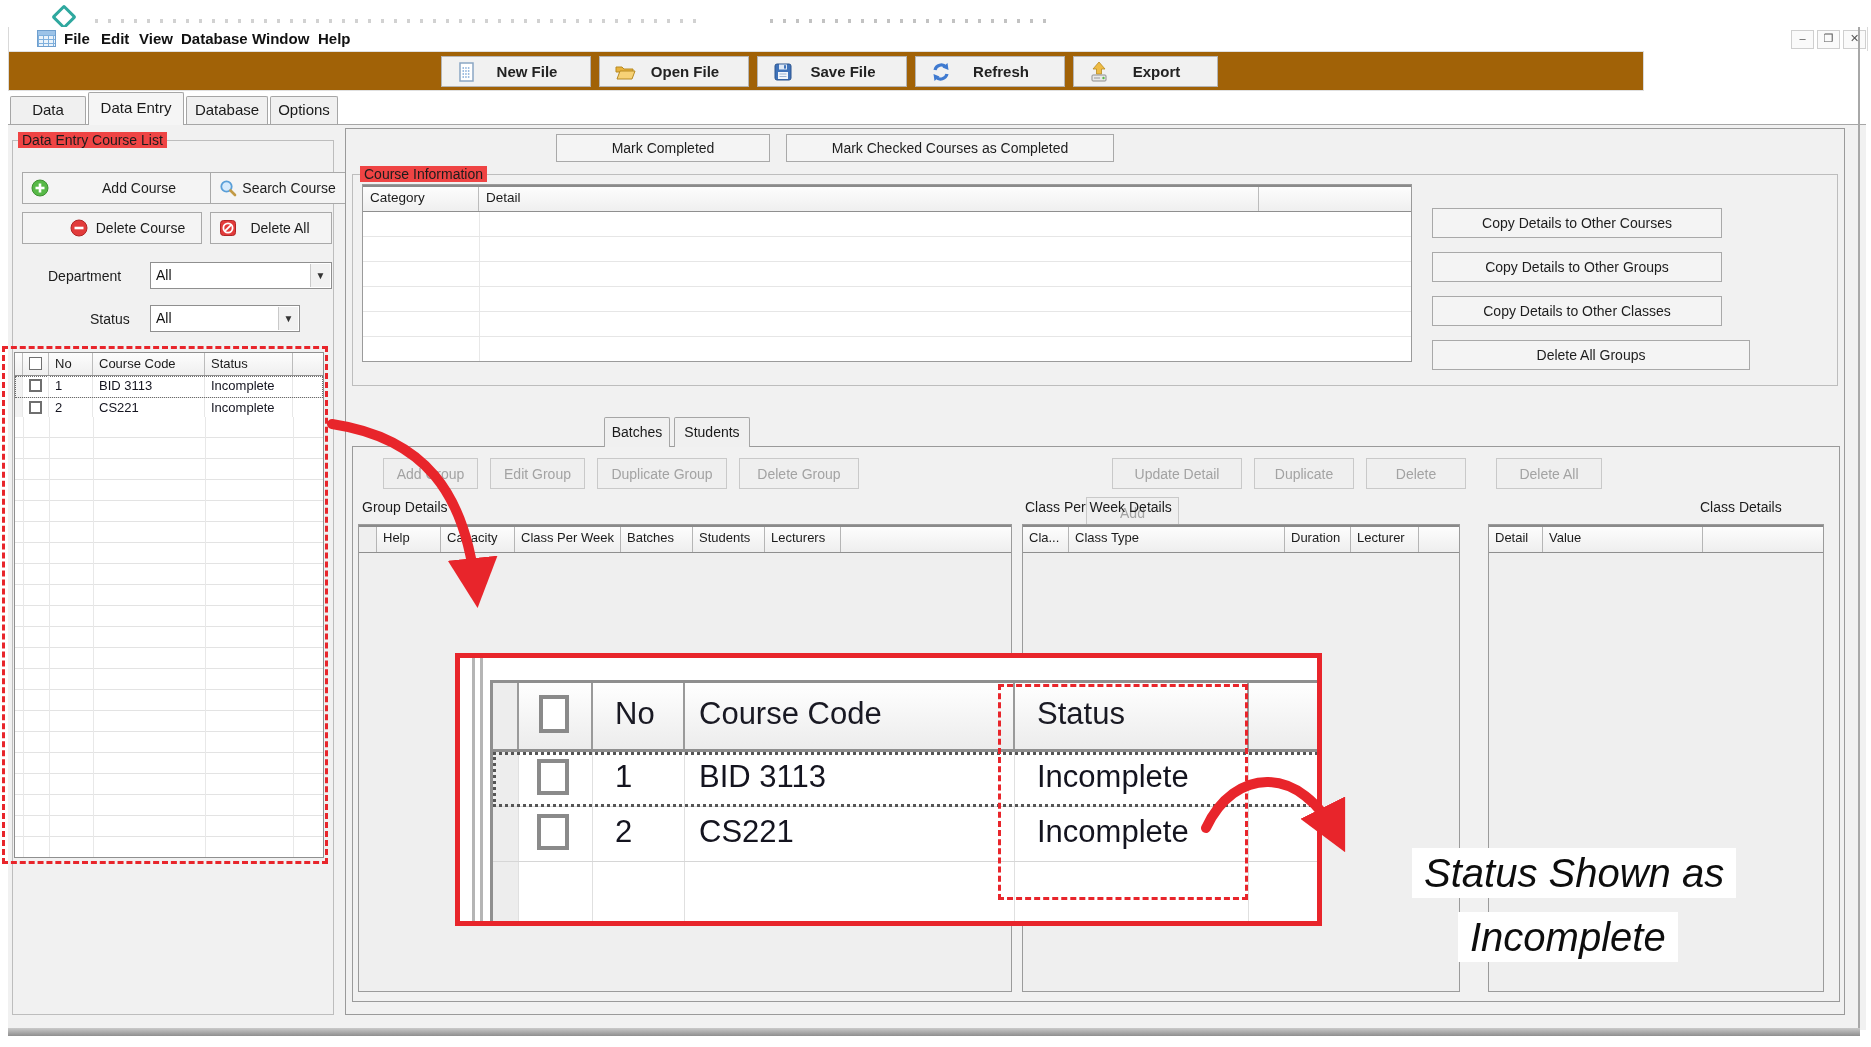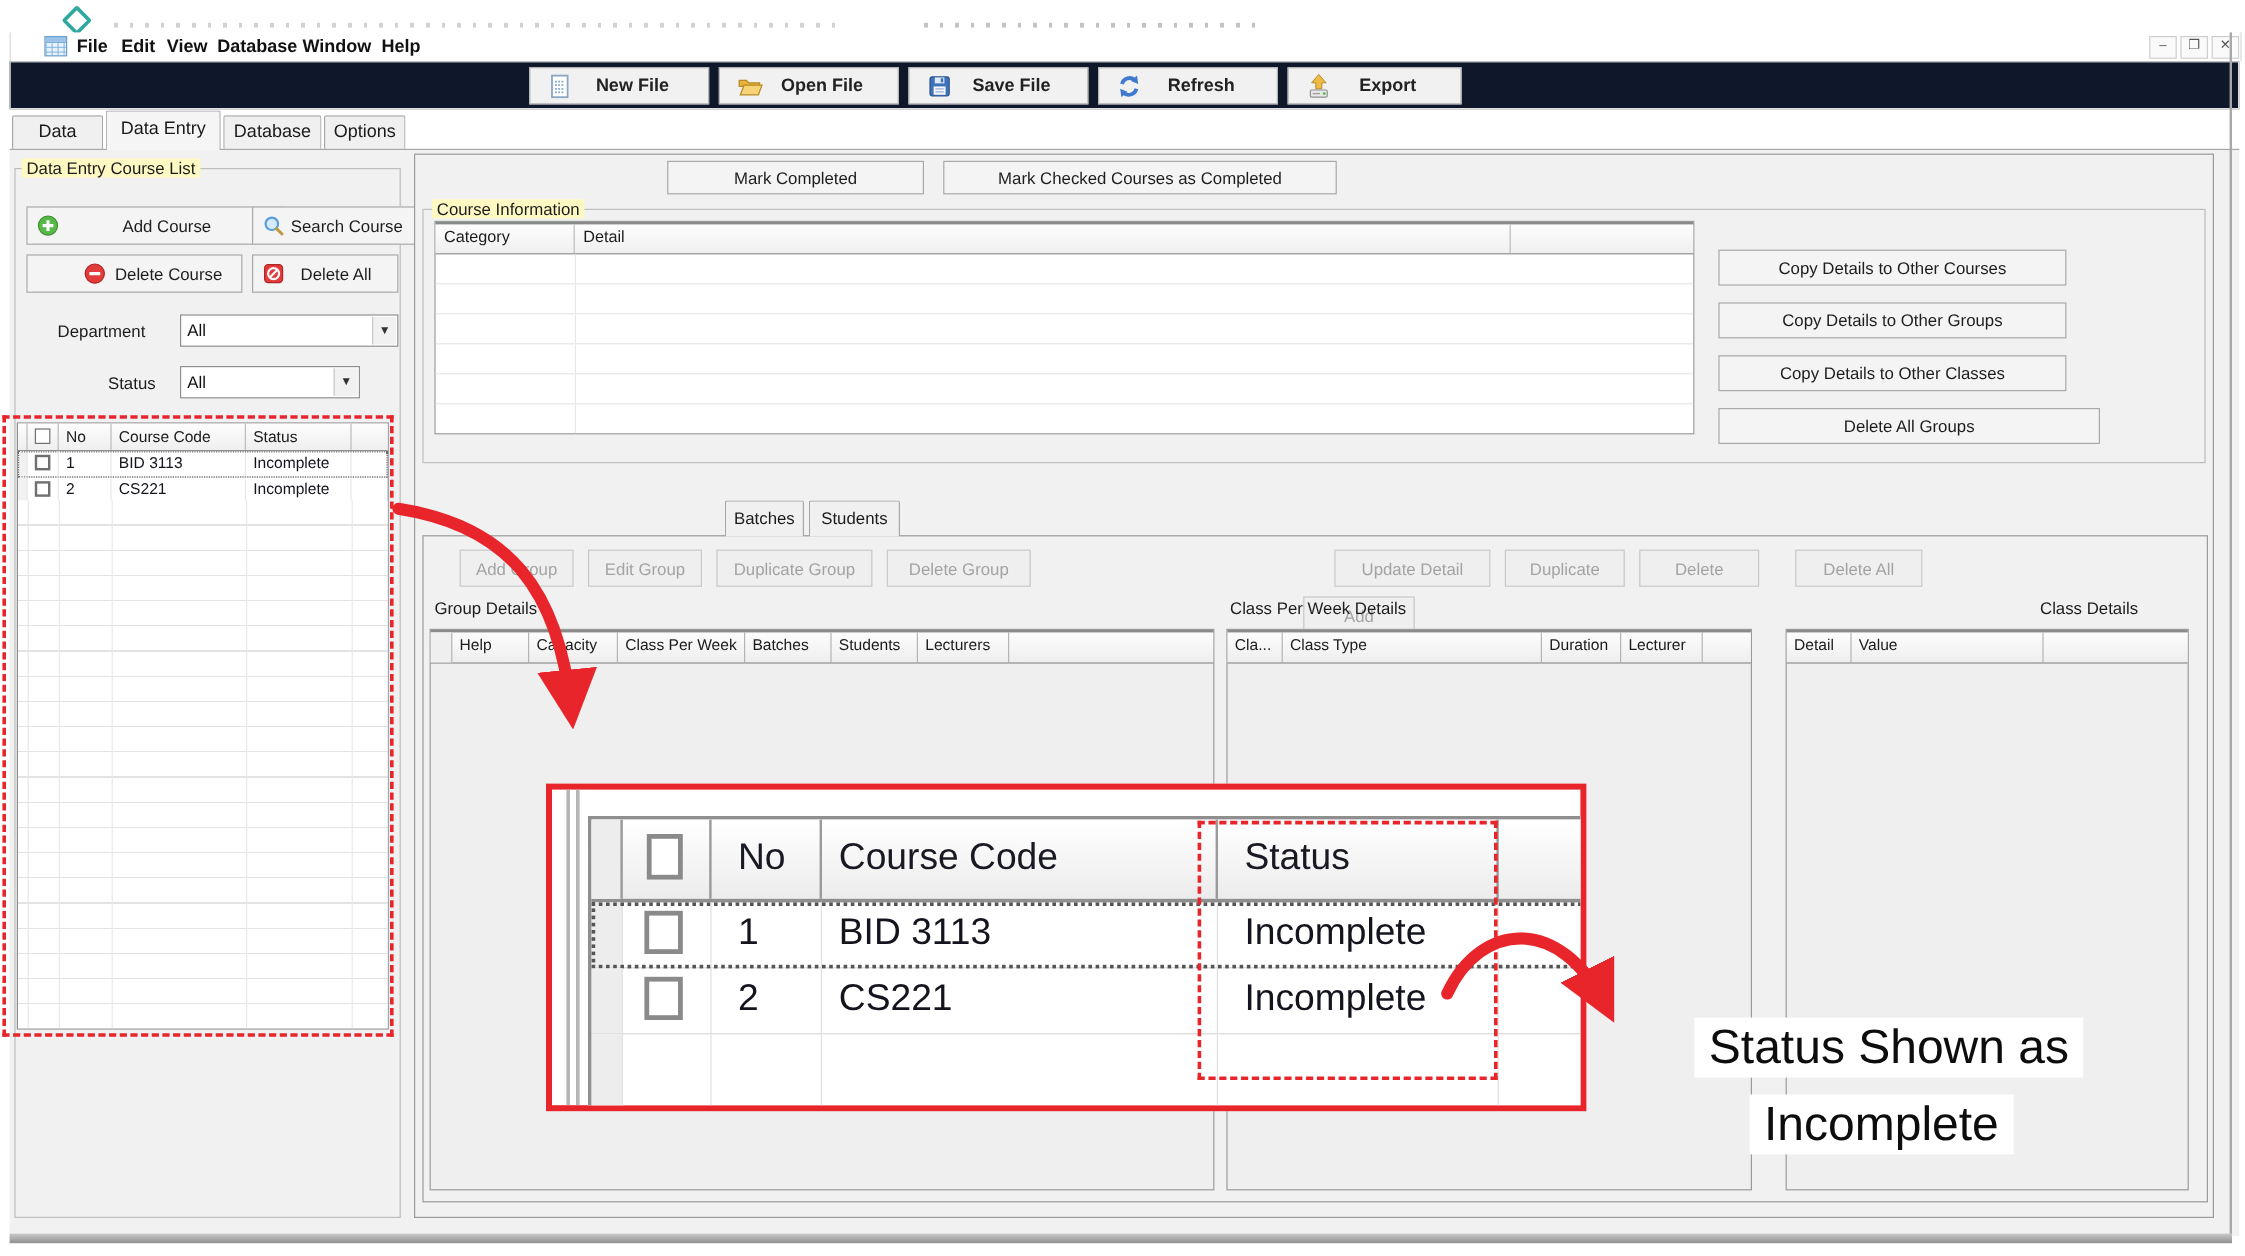--- a/index.html
+++ b/index.html
@@ -23,7 +23,7 @@
   .winbtn{position:absolute;top:3px;width:21px;height:17px;border:1px solid #cfcfcf;background:#fafafa;
      font-size:11px;line-height:15px;text-align:center;color:#555;}
   
-  .toolbar{left:8px;top:51px;width:1858px;height:40px;background:#0f172a;
+  .toolbar{left:8px;top:51px;width:1636px;height:40px;background:#a16207;
      border:1px solid #e0e0e0;border-left:1px solid #d9d9d9;border-right:1px solid #d9d9d9;box-sizing:border-box;}
   .tbtn{position:absolute;top:4px;height:31px;width:150px;border:1px solid #b5b5b5;background:#f1f1f1;
      display:flex;align-items:center;box-sizing:border-box;}

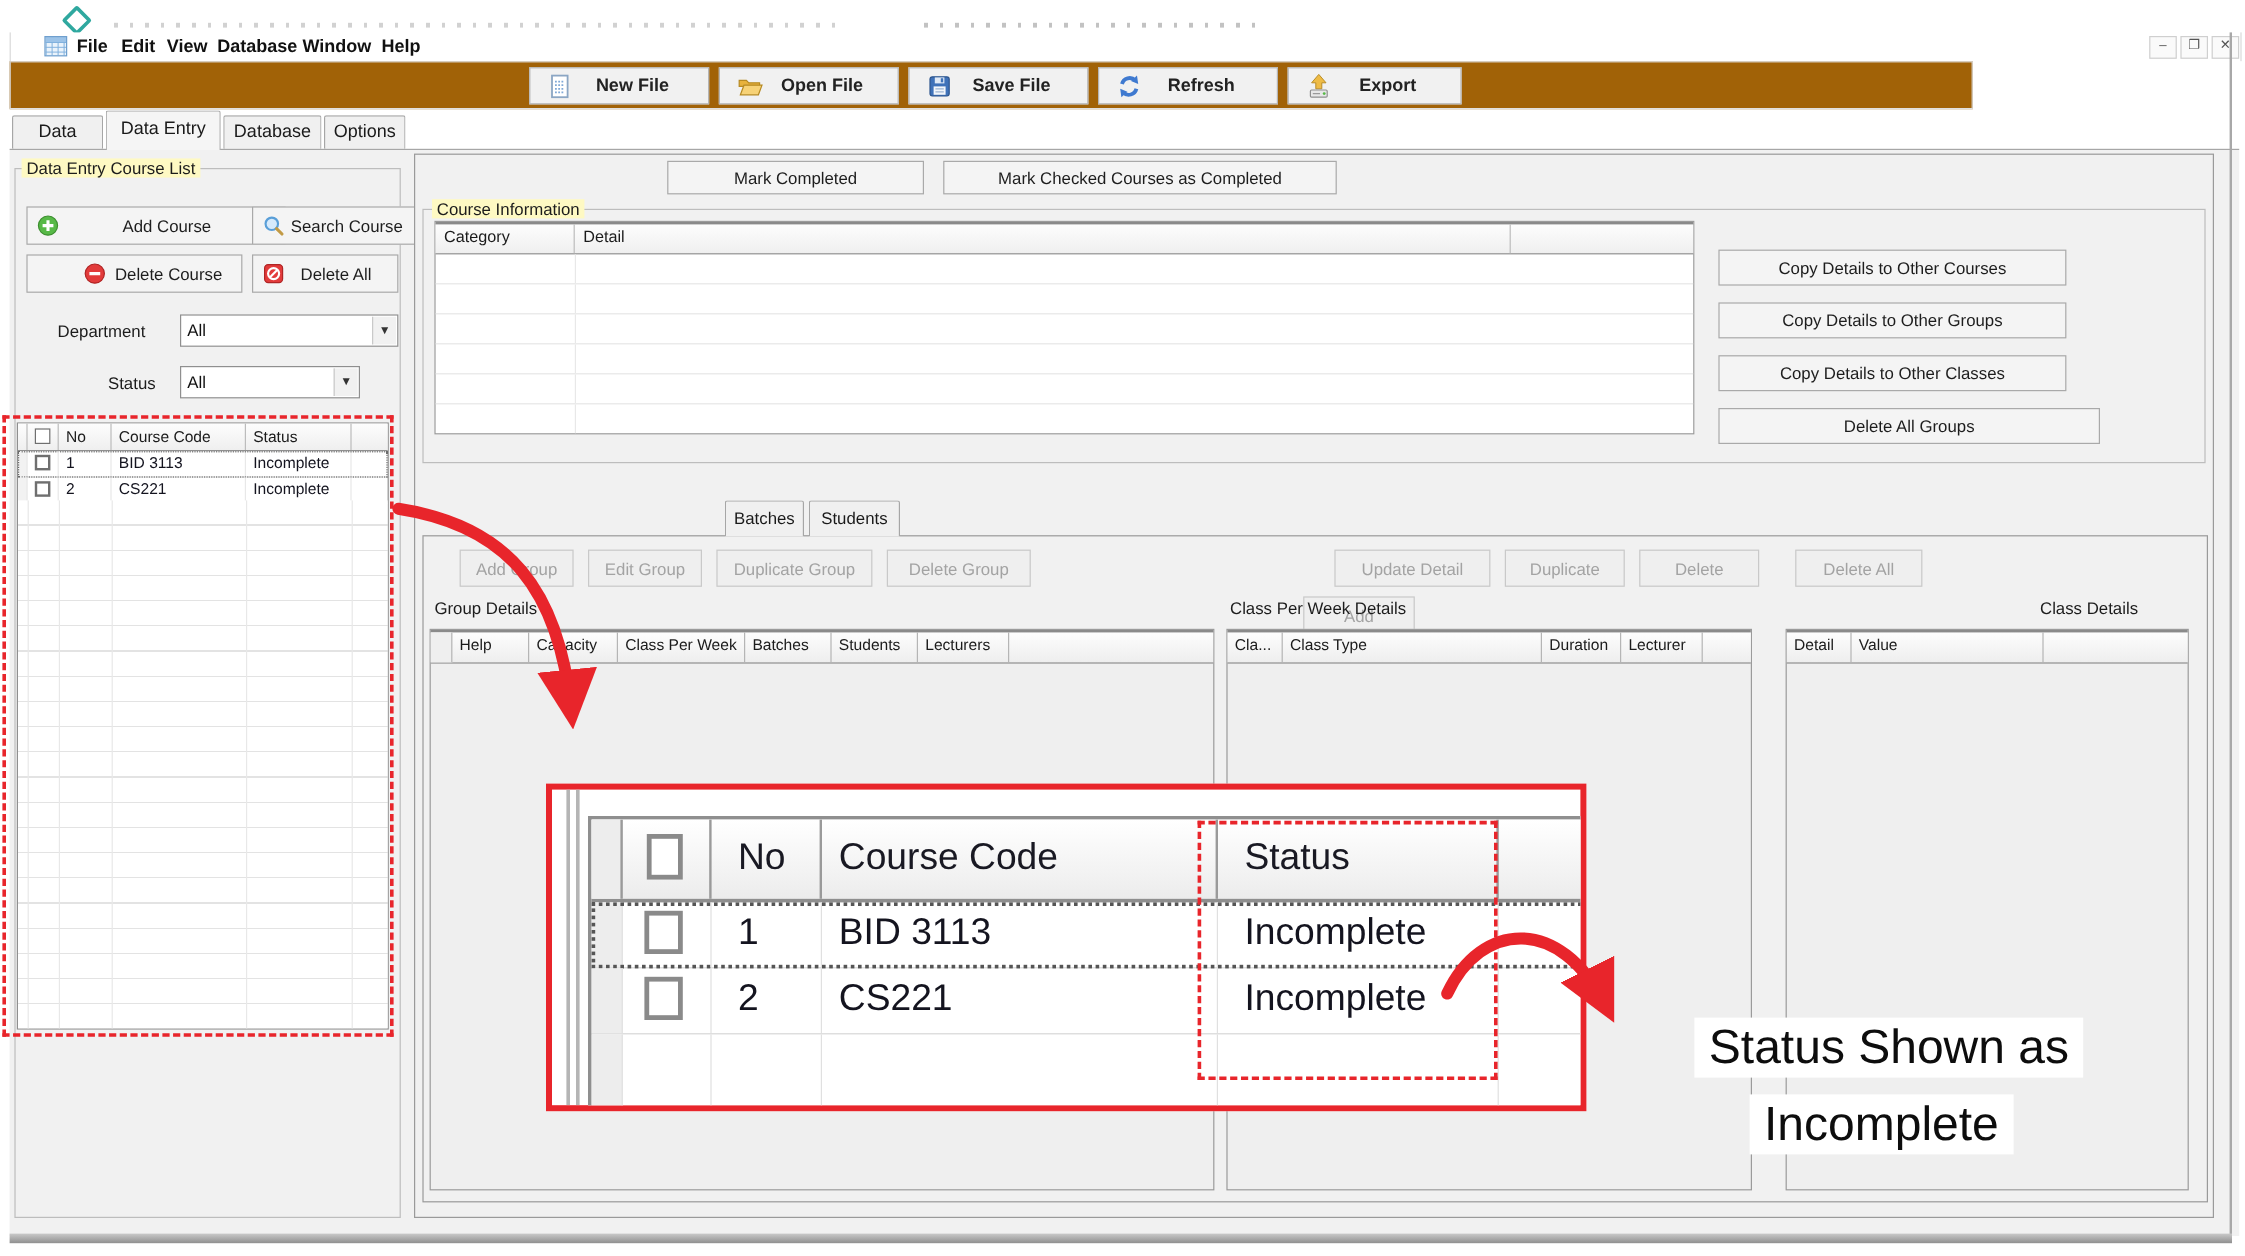--- a/index.html
+++ b/index.html
@@ -37,7 +37,7 @@
   .content-bg{left:8px;top:125px;width:1858px;height:905px;background:#f1f1f1;}
   
   .gbox{border:1px solid #bdbdbd;box-sizing:border-box;}
-  .gbox-label{position:absolute;background:#fef9c3;padding:0 4px;font-size:14px;color:#1c1c1c;line-height:16px;}
+  .gbox-label{position:absolute;background:#ef4444;padding:0 4px;font-size:14px;color:#1c1c1c;line-height:16px;}
   
   .btn{position:absolute;border:1px solid #a9a9a9;background:#f4f4f4;box-sizing:border-box;
      font-size:14px;color:#1d1d1d;display:flex;align-items:center;justify-content:center;}

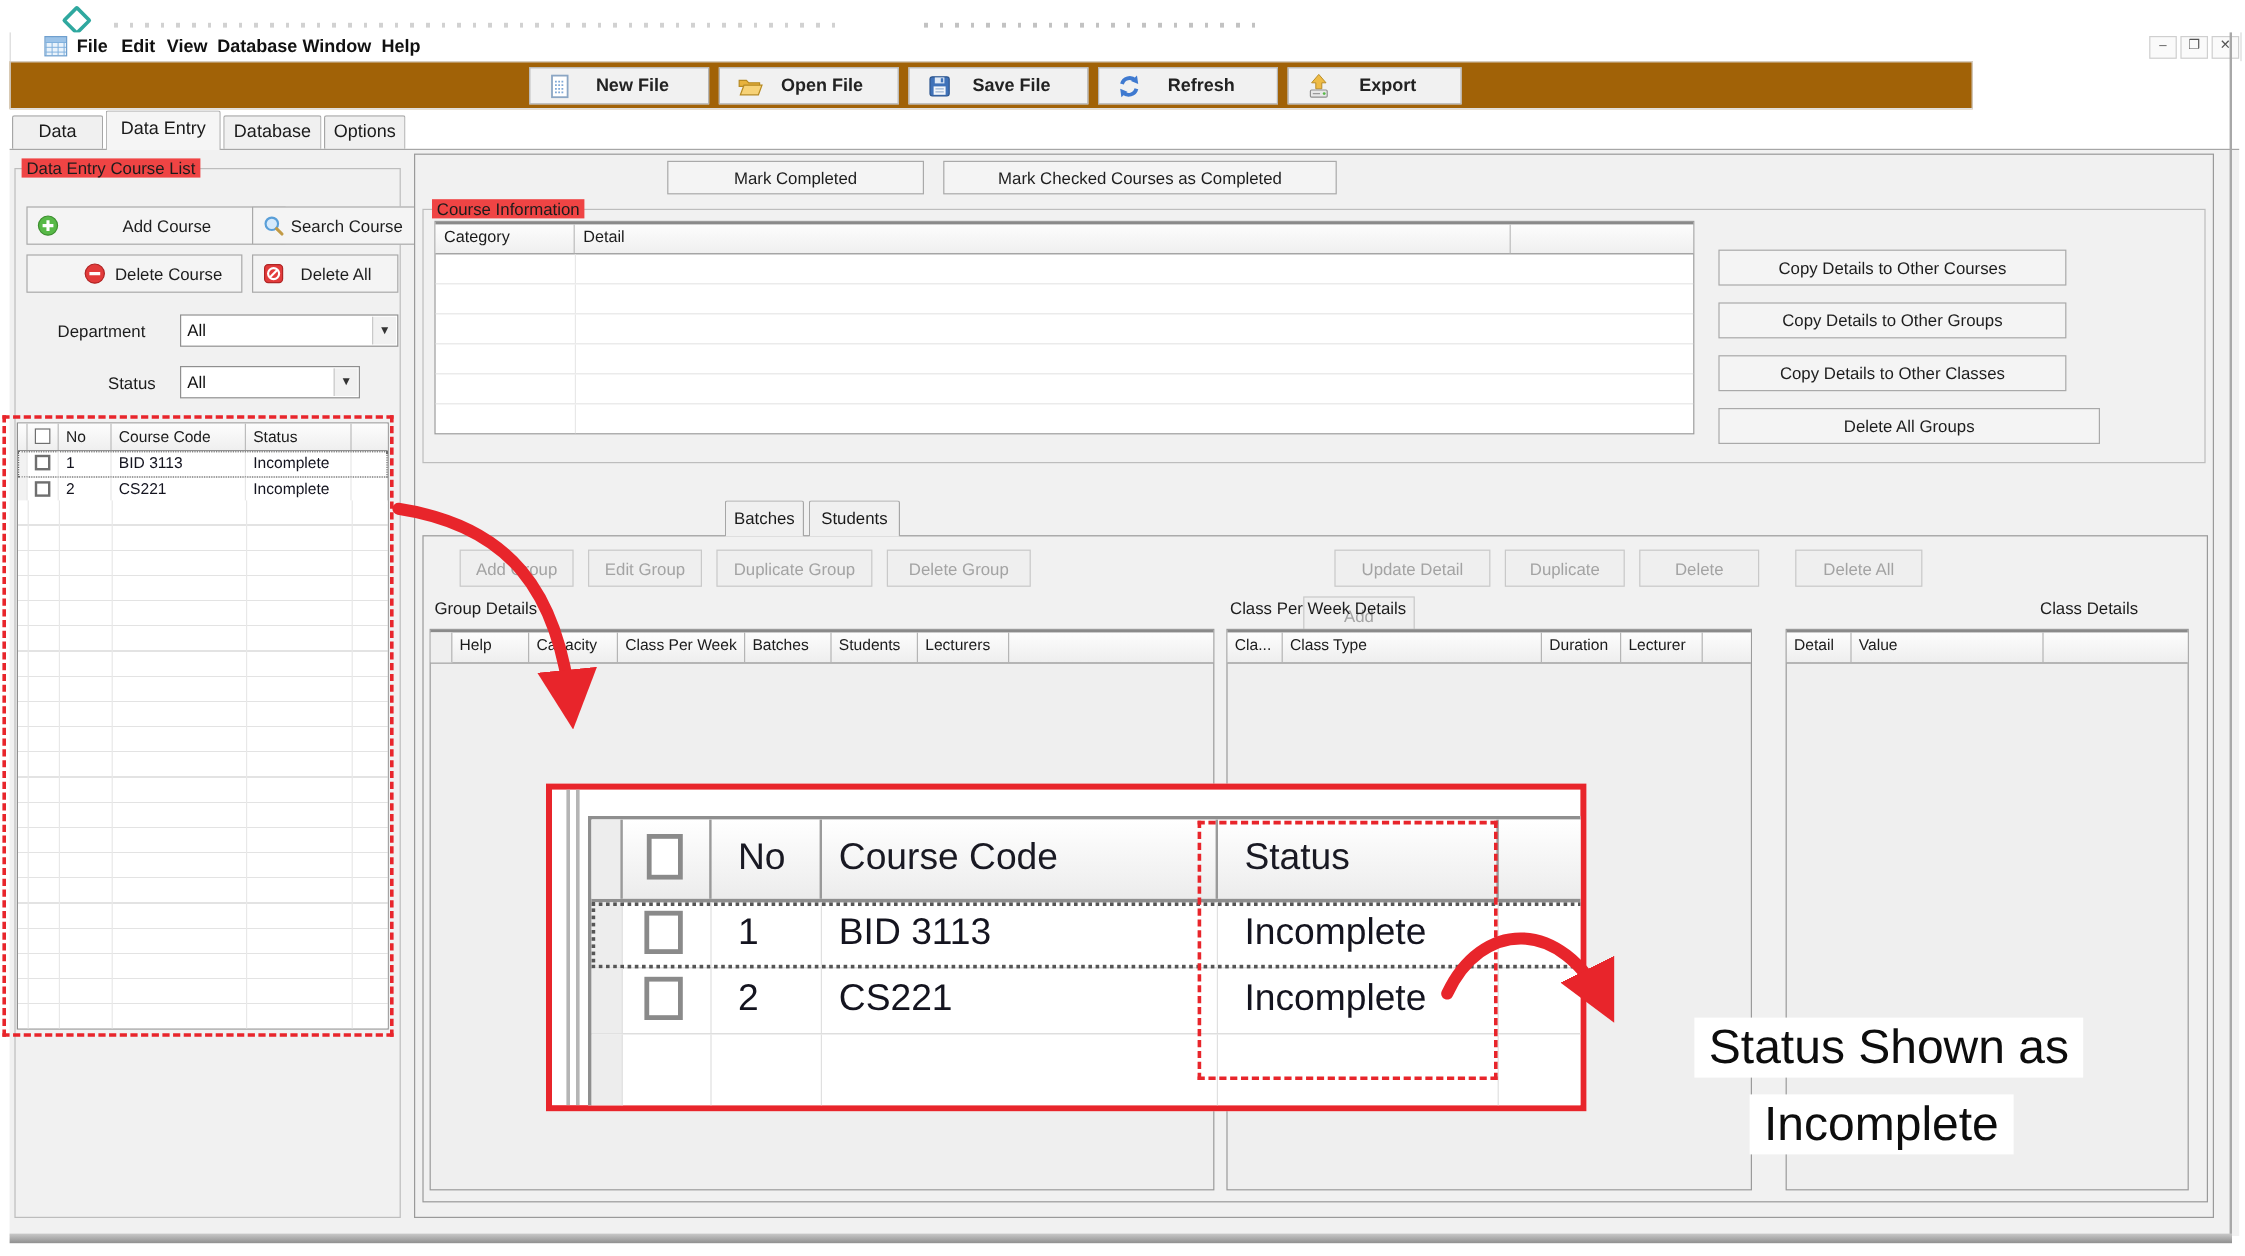--- a/index.html
+++ b/index.html
@@ -92,7 +92,7 @@
        border-right:1px solid #e0e0e0;overflow:hidden;white-space:nowrap;}
   .mcb{box-sizing:border-box;border:4px solid #8a8a8a;background:#fff;}
   .ann-line{position:absolute;background:#fff;color:#0d0d0d;font-size:40px;line-height:46px;
-      padding:2px 12px;white-space:nowrap;z-index:60;}
+      padding:2px 12px;white-space:nowrap;z-index:60;font-style:italic;}
   .svg-overlay{position:absolute;left:0;top:0;z-index:55;pointer-events:none;}
   
   .win-right{left:1858px;top:27px;width:2px;height:1006px;background:#a8a8a8;}

